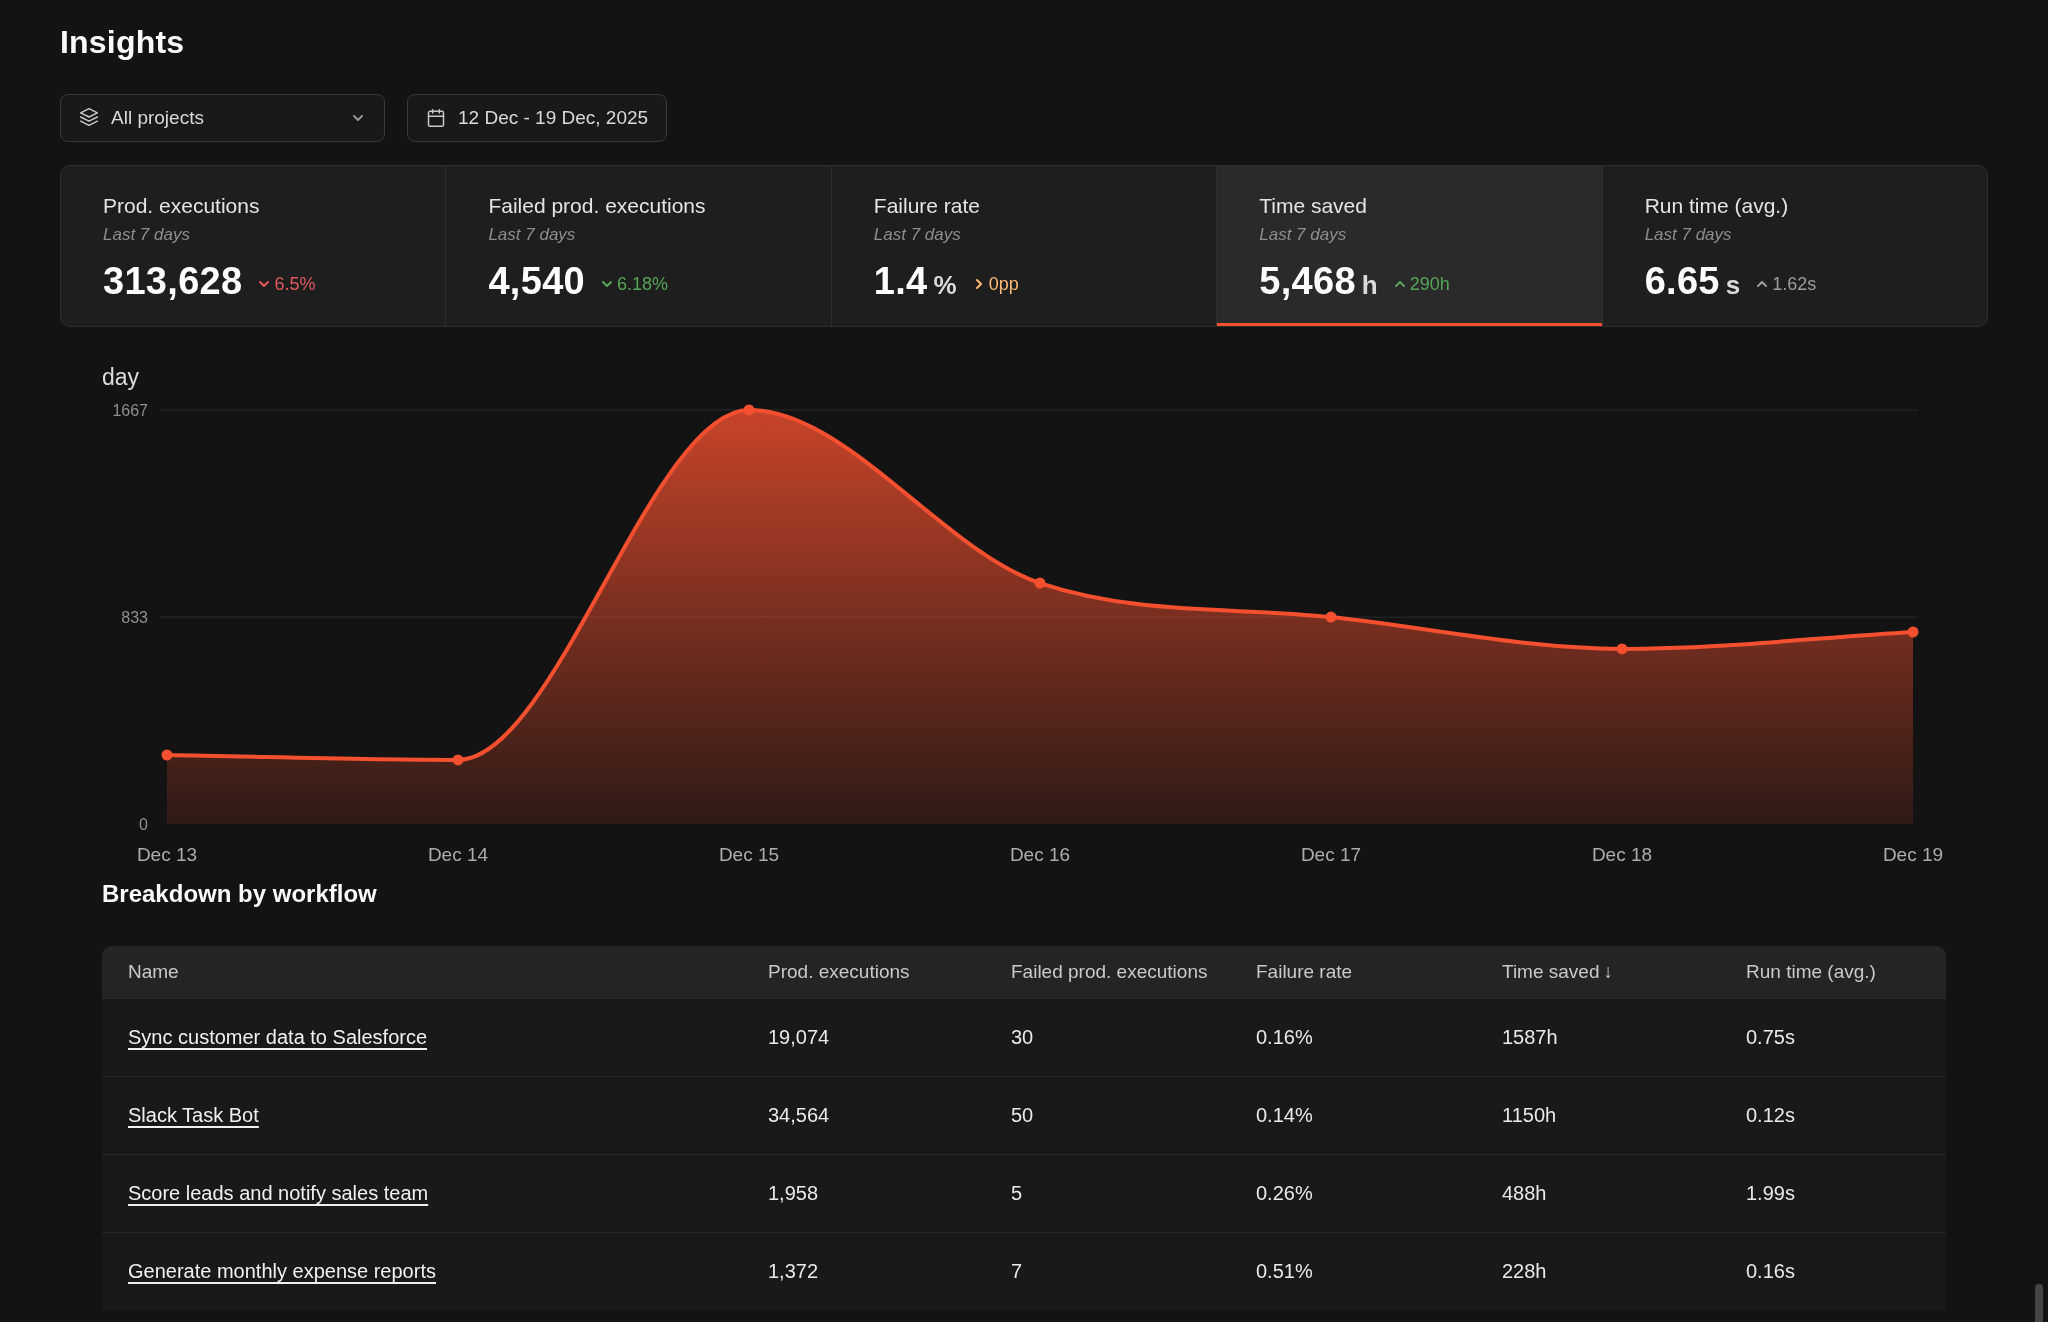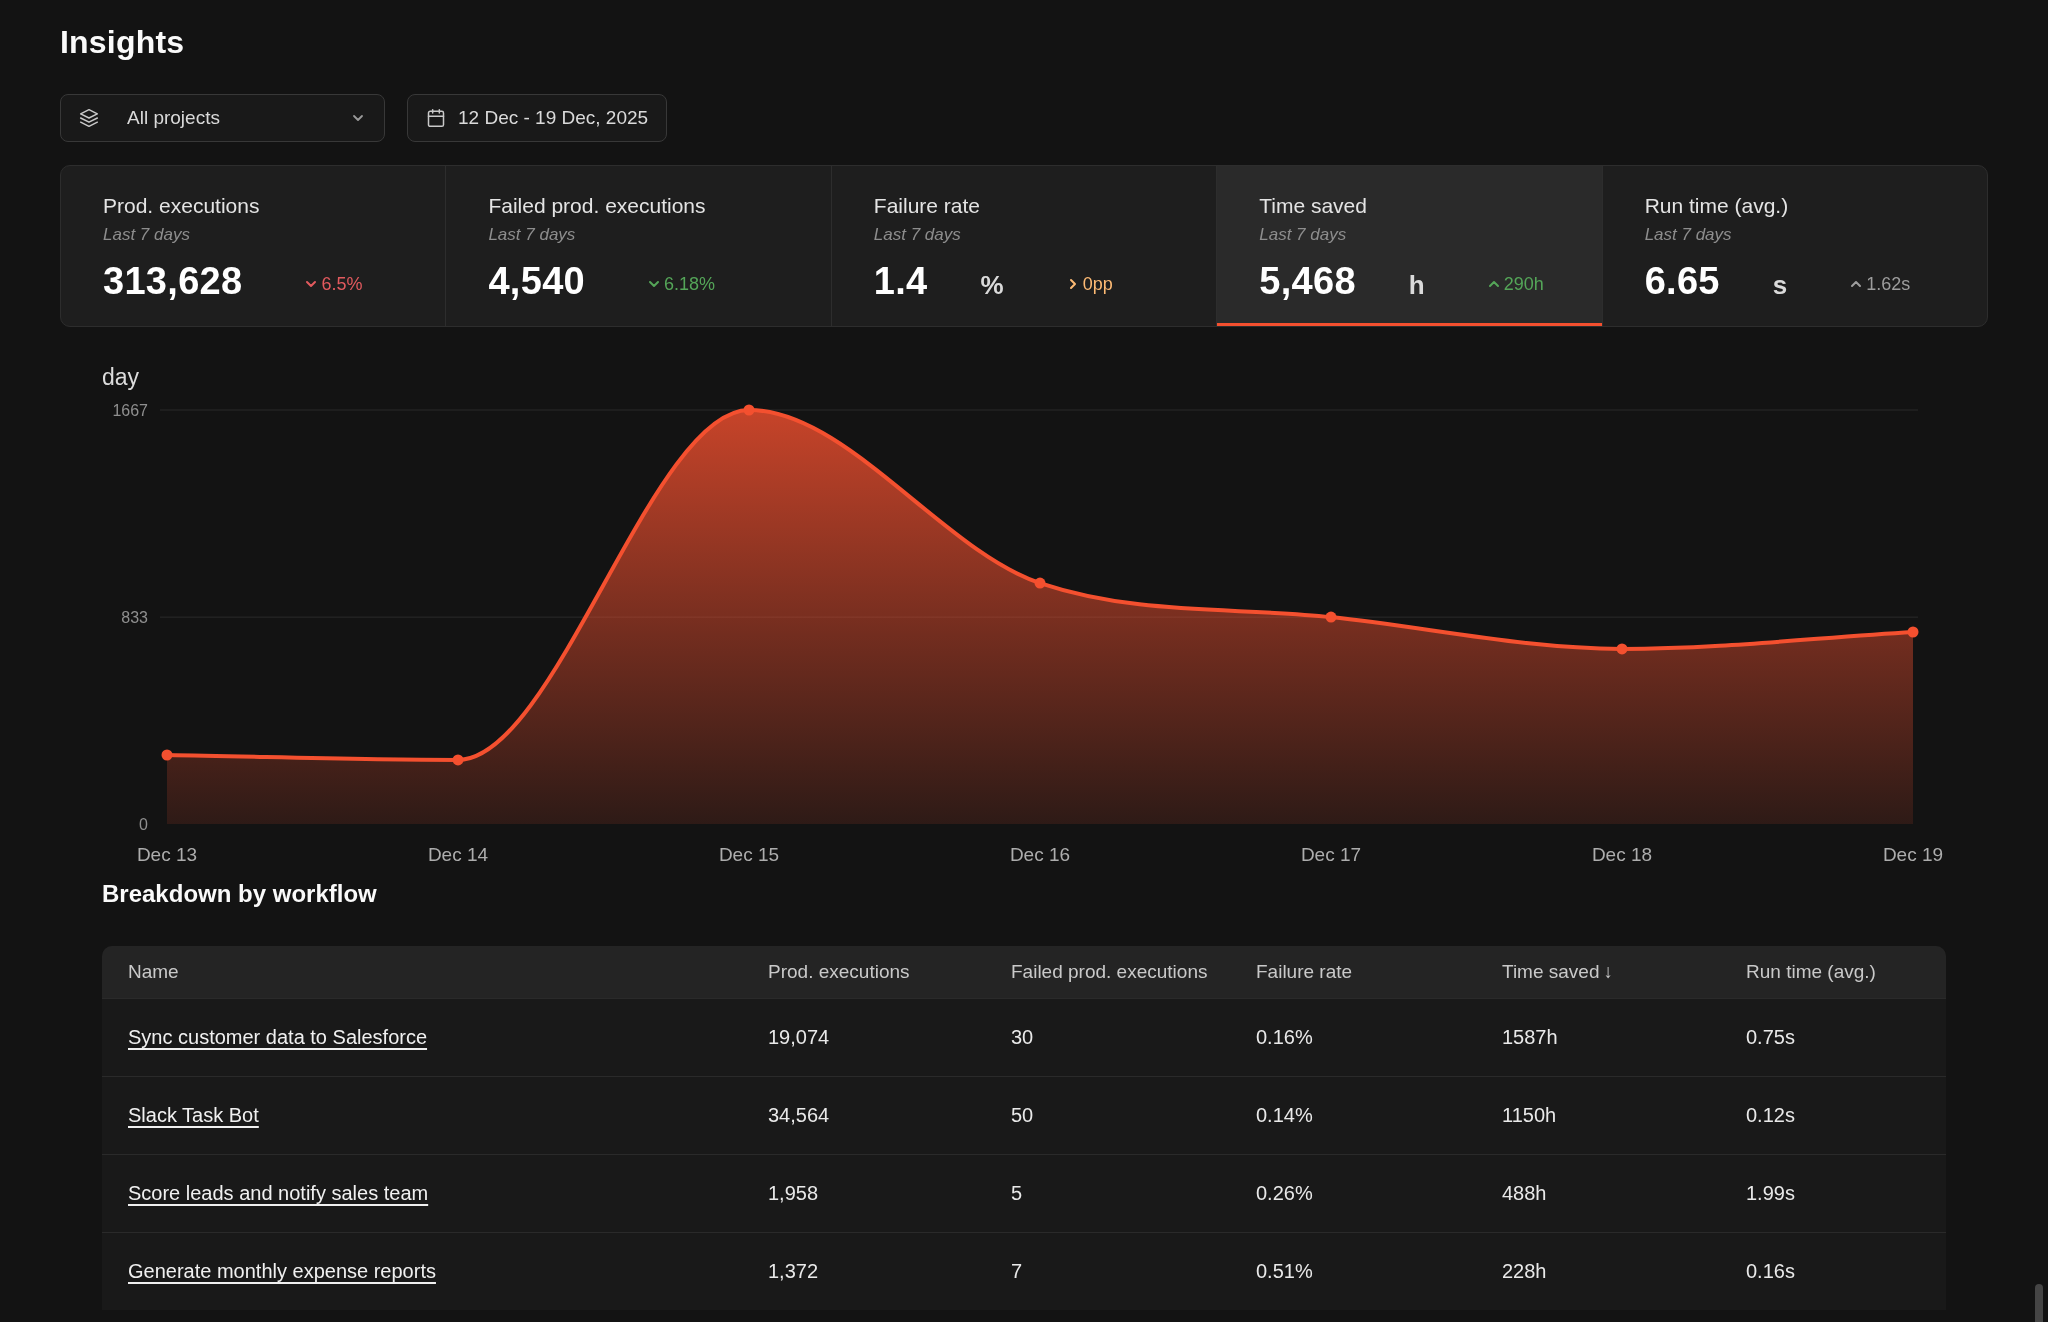--- a/index.html
+++ b/index.html
@@ -24,7 +24,7 @@
     color:#dadada;font-size:19px;font-family:inherit;cursor:pointer;padding:0 18px;
   }
   .btn-project{width:325px;justify-content:space-between;}
-  .btn-left{display:flex;align-items:center;gap:28px;}
+  .btn-left{display:flex;align-items:flex-start;gap:12px;}
   .btn-date{gap:12px;}
   .icon{display:inline-flex;flex:none;color:#c9c9c9;}
   .chev-icon{color:#9a9a9a;}

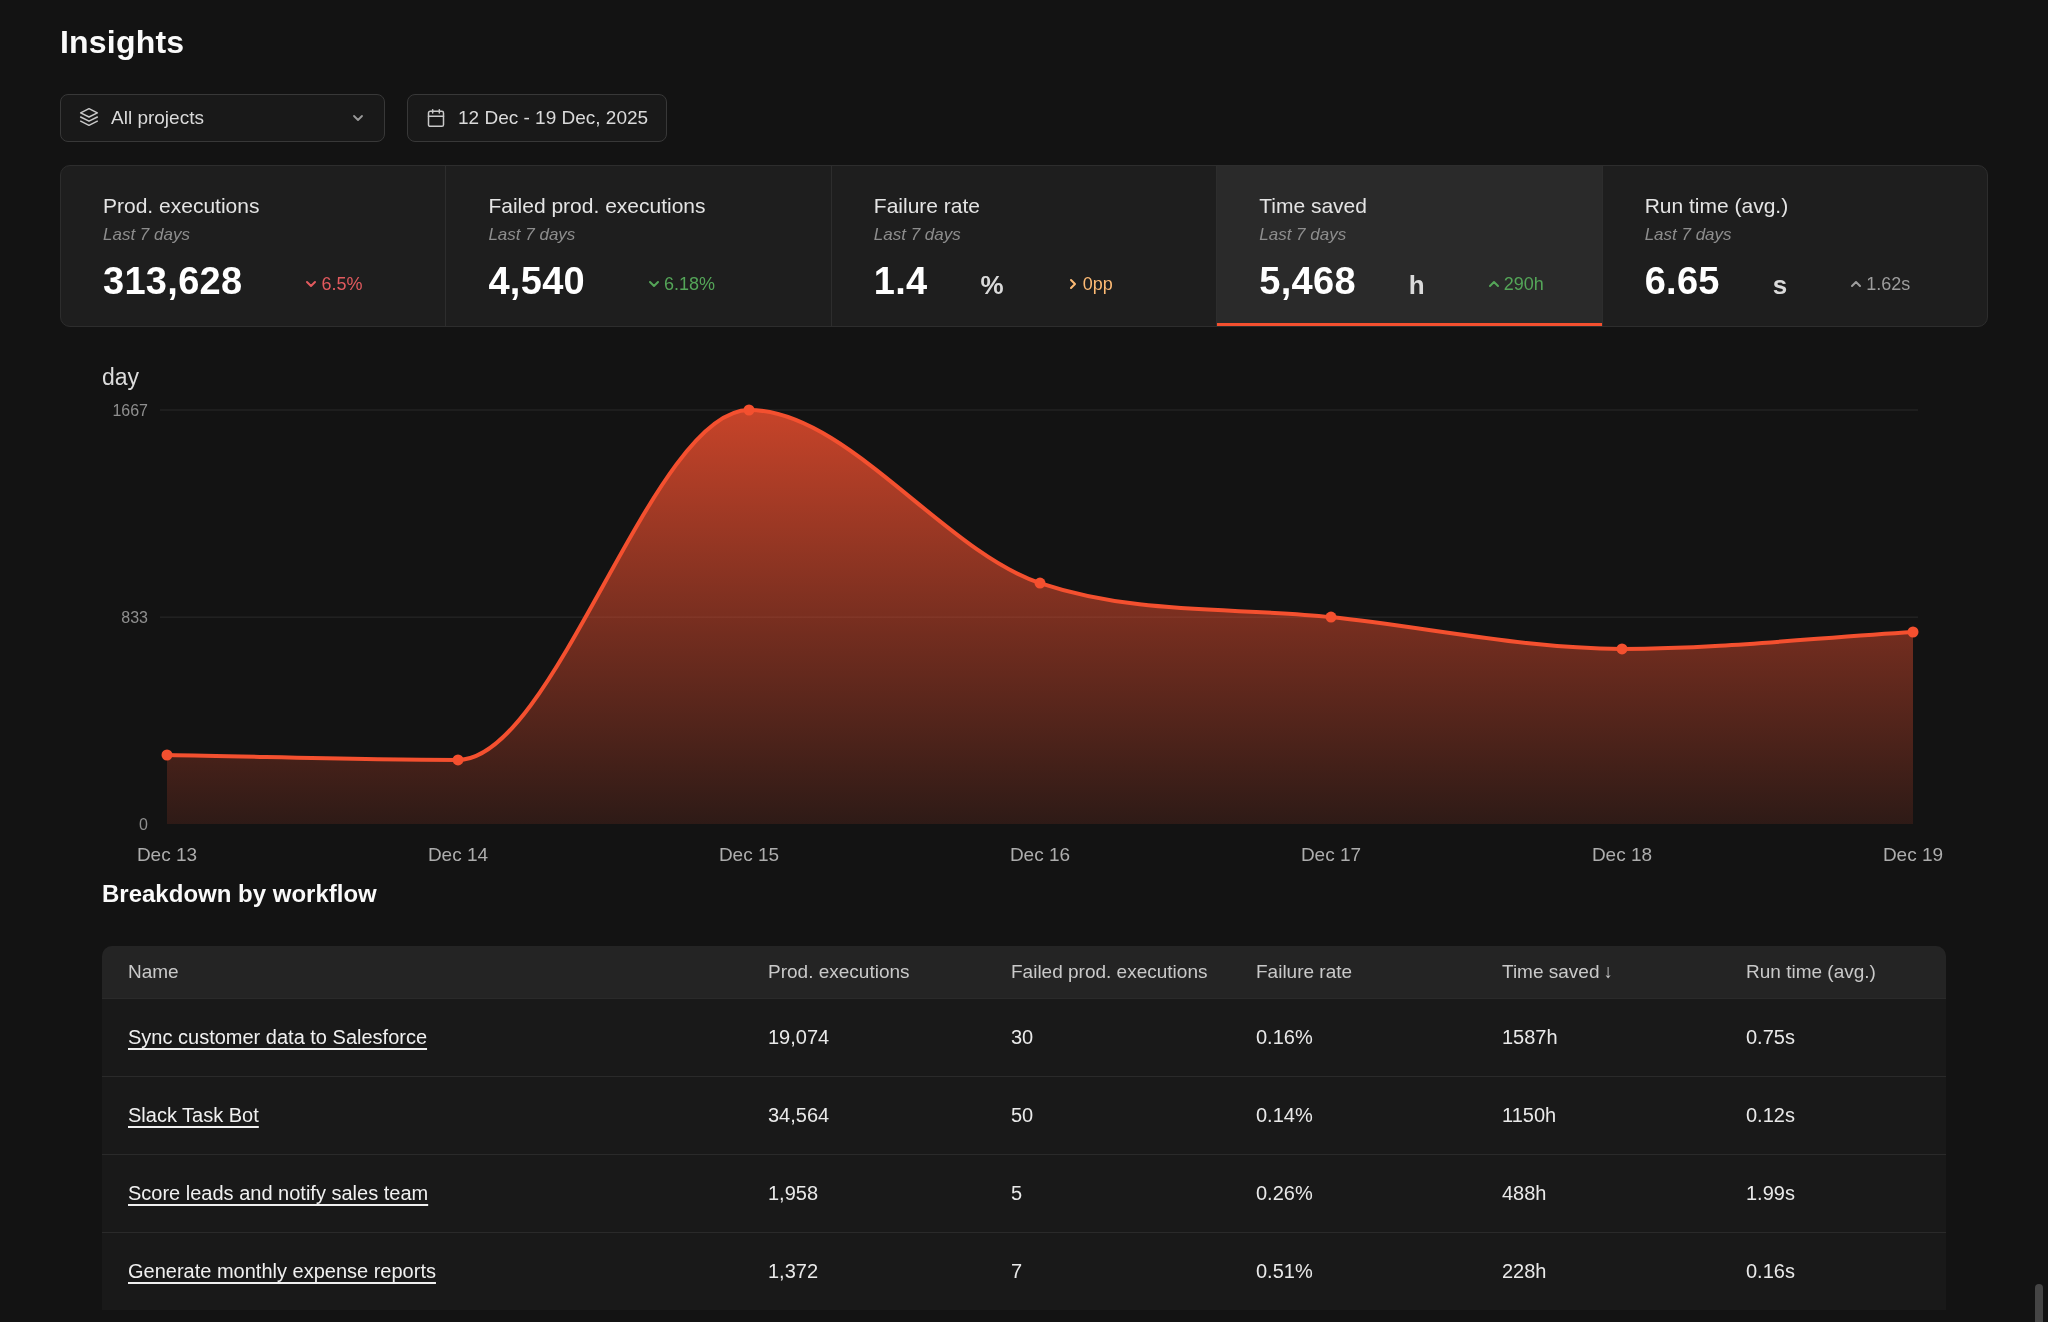--- a/index.html
+++ b/index.html
@@ -40,7 +40,7 @@
   .metric-card.selected::after{content:"";position:absolute;left:0;right:0;bottom:0;height:3px;background:#f4502f;}
   .m-title{font-size:21px;color:#e4e4e4;font-weight:500;}
   .m-sub{font-size:17px;color:#8d8d8d;margin-top:7px;font-style:italic;}
-  .m-valrow{margin-top:15px;display:flex;align-items:baseline;gap:47px;}
+  .m-valrow{margin-top:15px;display:flex;align-items:baseline;}
   .m-value{font-size:38px;font-weight:700;color:#ffffff;letter-spacing:.3px;}
   .m-unit{font-size:26px;font-weight:700;color:#dadada;margin-left:6px;}
   .m-unit:empty{display:none;}

